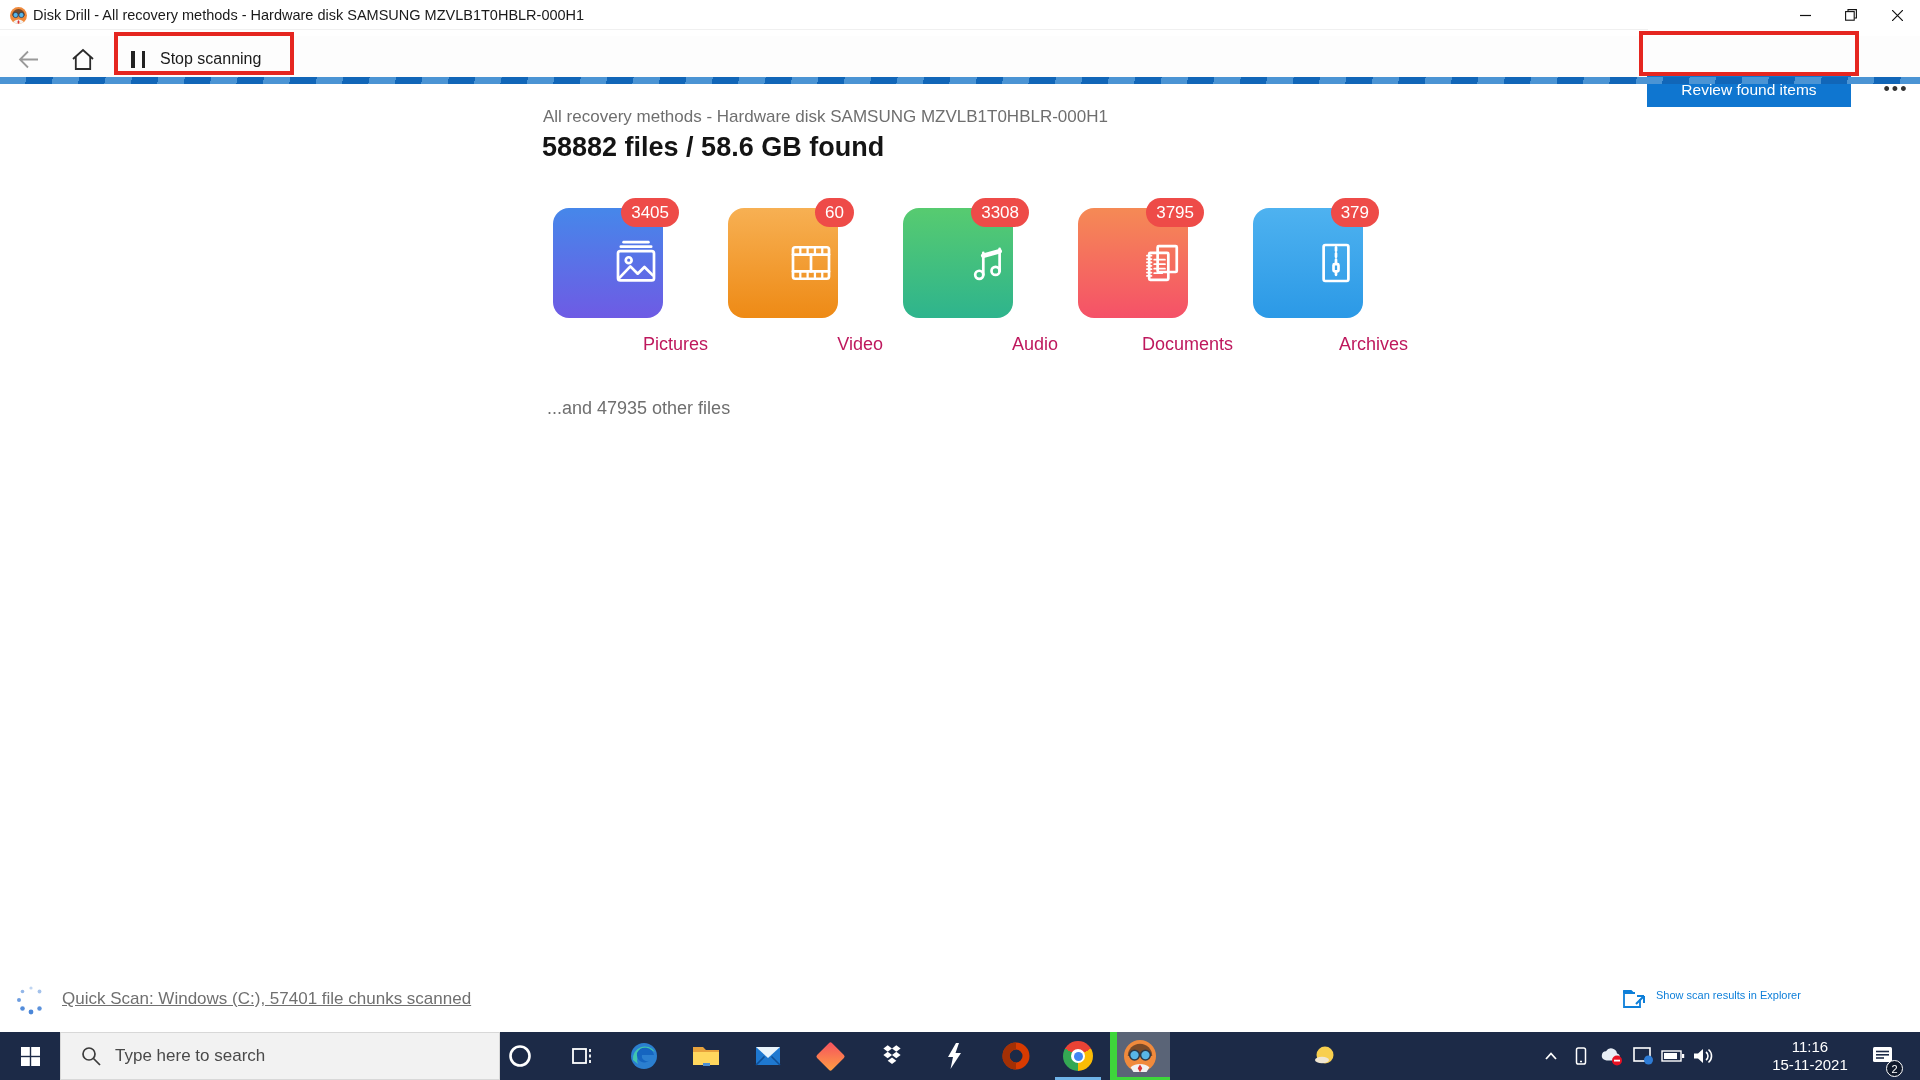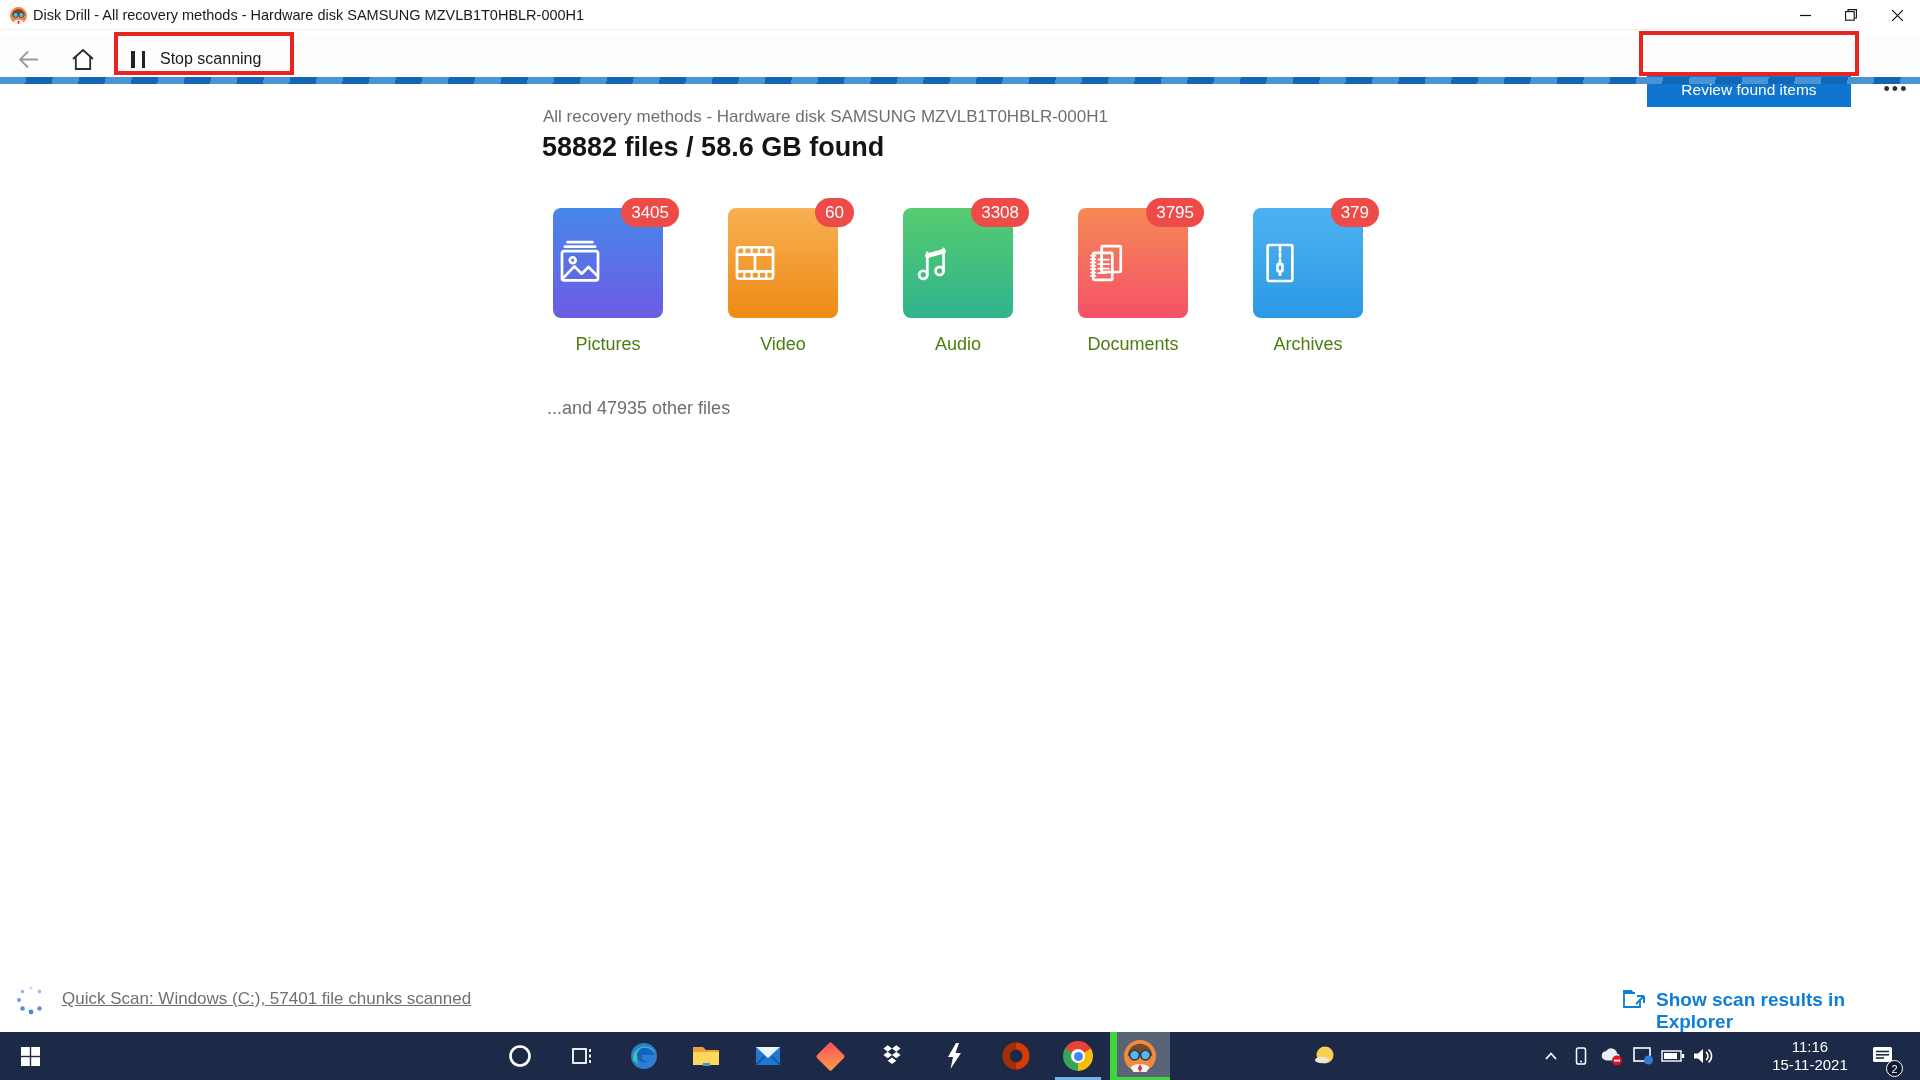--- a/index.html
+++ b/index.html
@@ -40,7 +40,7 @@
   .headline { position:absolute; left:542px; top:132px; font-size:27px; font-weight:600; color:#141414; }
 
   .cat { position:absolute; top:208px; width:110px; height:110px; }
-  .tile { width:110px; height:110px; border-radius:8px; display:flex; align-items:center; justify-content:flex-start; position:relative; }
+  .tile { width:110px; height:110px; border-radius:16px; display:flex; align-items:center; justify-content:flex-end; position:relative; }
   .cat0 .tile { background:linear-gradient(180deg,#4687ea,#6e5be4); }
   .cat1 .tile { background:linear-gradient(180deg,#f7b053,#ee8a15); }
   .cat2 .tile { background:linear-gradient(180deg,#57cb70,#2eb48d); }

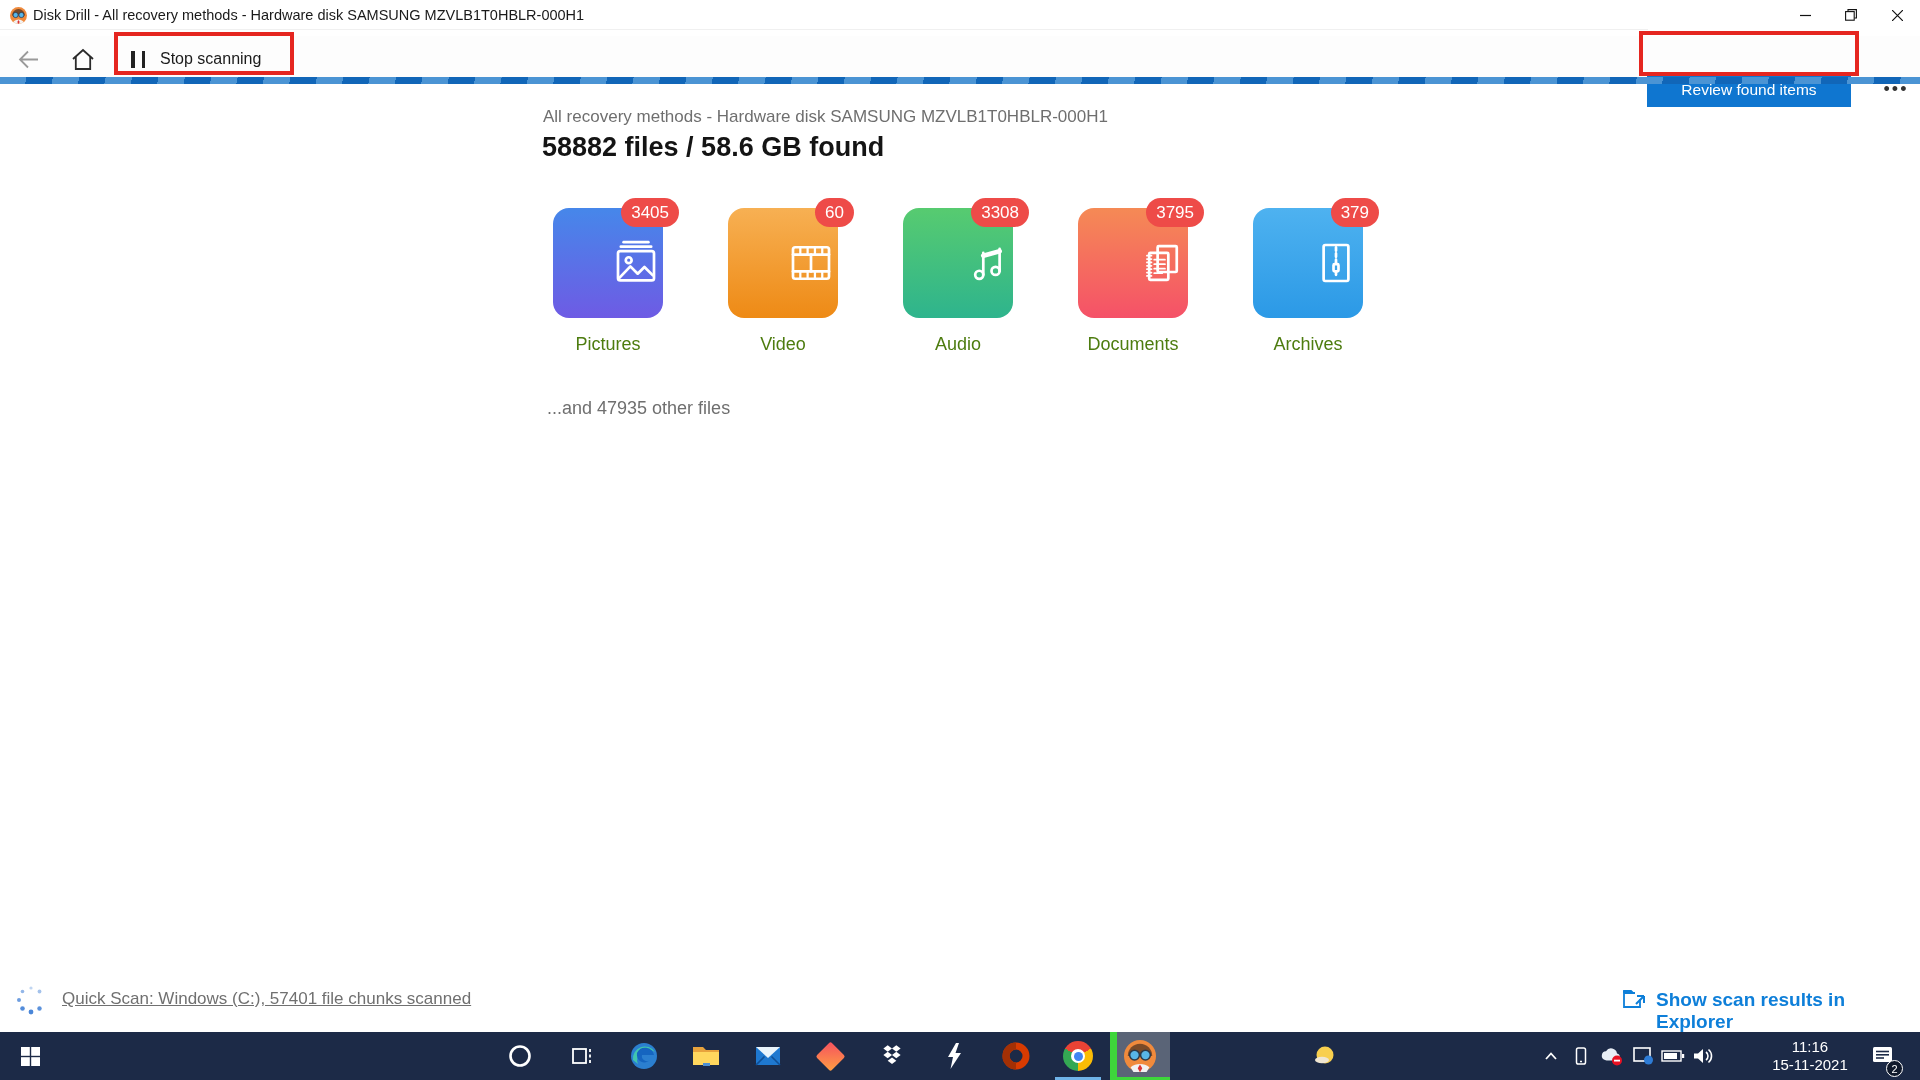--- a/index.html
+++ b/index.html
@@ -48,7 +48,7 @@
   .cat4 .tile { background:linear-gradient(180deg,#4eb2f0,#2b99e6); }
   .badge { position:absolute; top:-10px; right:-16px; min-width:30px; height:29px; padding:0 10px; background:#ee4b48;
     border-radius:15px; color:#fff; font-size:17px; display:flex; align-items:center; justify-content:center; z-index:5; }
-  .cat-label { position:absolute; top:126px; left:-45px; width:200px; text-align:center; font-size:18px; color:#4d7c0f; }
+  .cat-label { position:absolute; top:126px; left:-45px; width:200px; text-align:right; font-size:18px; color:#be185d; }
   .tile svg { stroke:#fff; fill:none; stroke-width:2.4; stroke-linecap:round; stroke-linejoin:round; }
 
   .other-files { position:absolute; left:547px; top:398px; font-size:18px; color:#6f6f6f; }

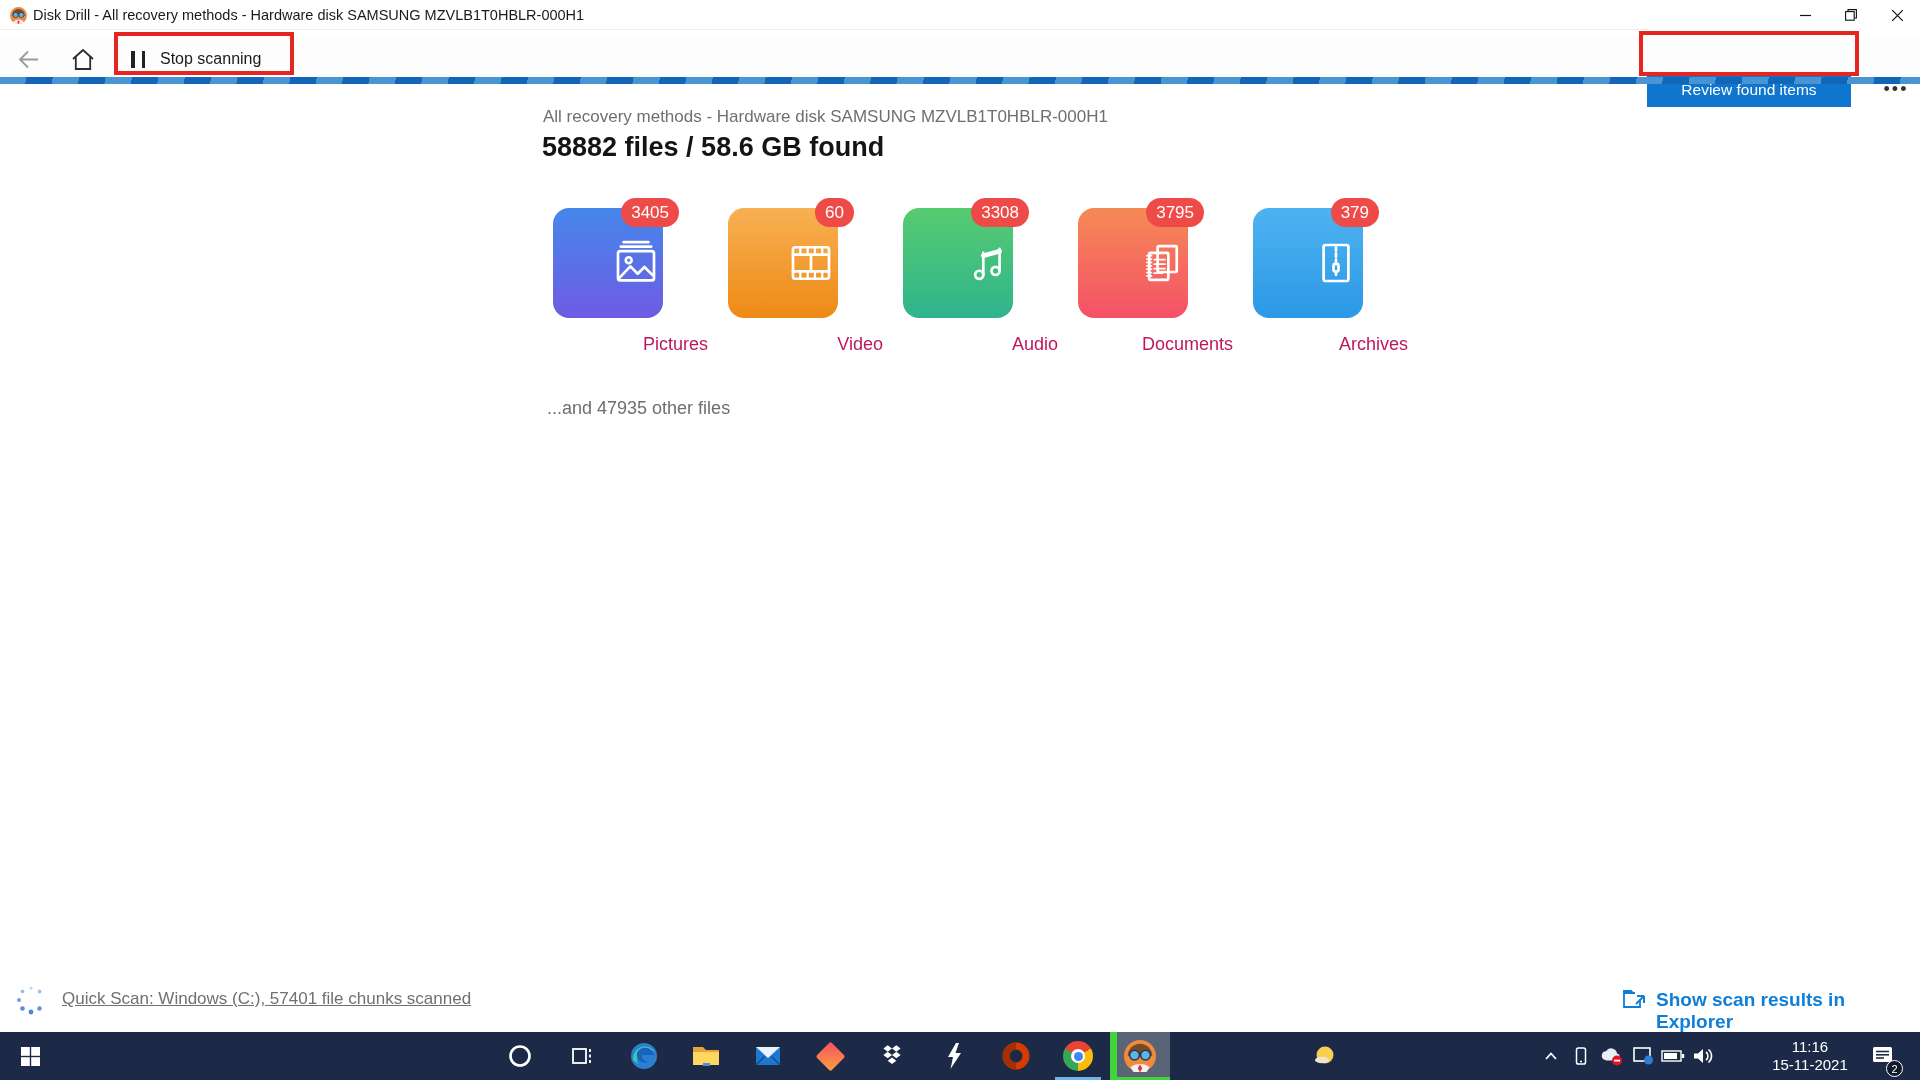--- a/index.html
+++ b/index.html
@@ -56,7 +56,7 @@
   
   .status-text { position:absolute; left:62px; top:989px; font-size:17px; color:#707070;text-decoration:underline; }
   .spinner { position:absolute; left:15px; top:984px; }
-  .explorer-link { position:absolute; left:1656px; top:989px; font-size:19px; color:#0e7fd9; cursor:pointer;font-weight:bold; }
+  .explorer-link { position:absolute; left:1656px; top:989px; font-size:11px; color:#0e7fd9; cursor:pointer; }
   .link-icon { position:absolute; left:1622px; top:987px; }
 
   

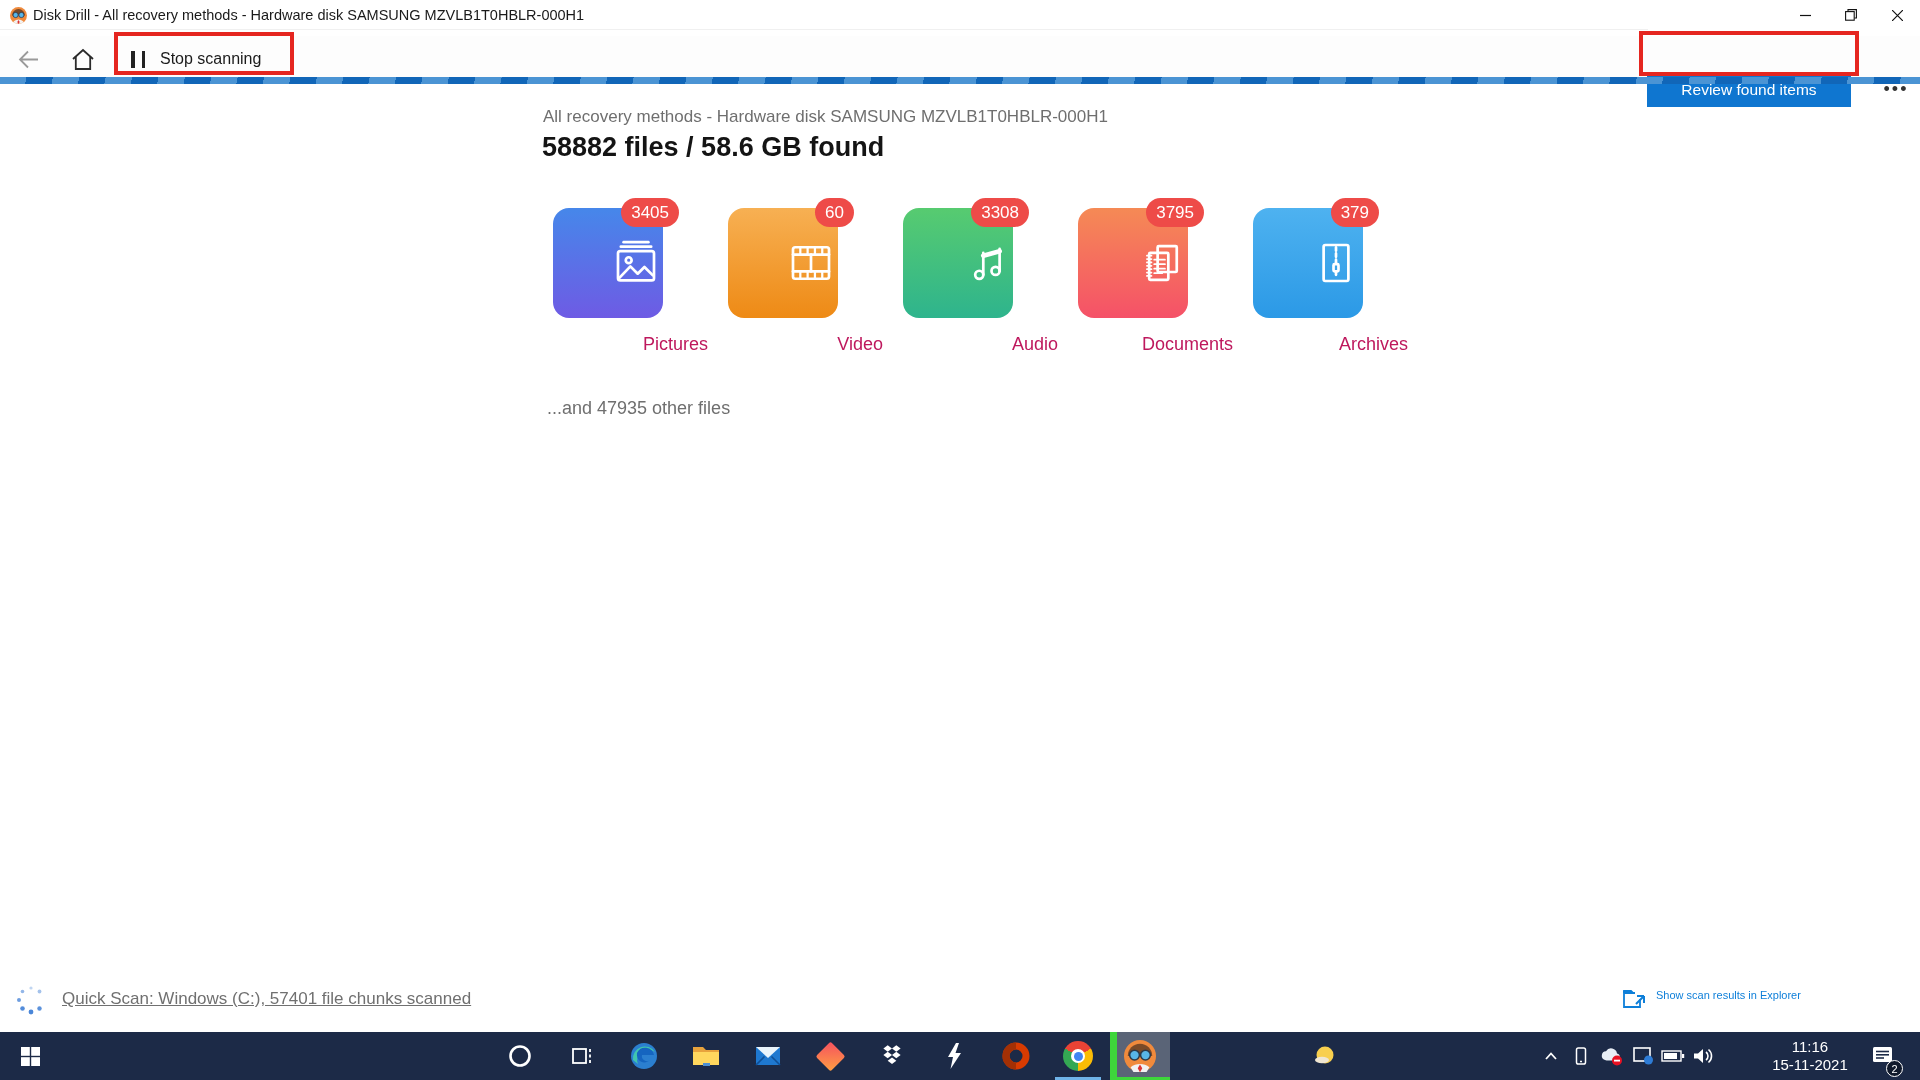--- a/index.html
+++ b/index.html
@@ -275,6 +275,13 @@
     </svg>
   </div>
 
+  <div class="searchbox">
+    <svg class="search-glyph" width="20" height="20" viewBox="0 0 20 20" fill="none" stroke="#3b3b3b" stroke-width="1.7">
+      <circle cx="8" cy="8" r="6"></circle>
+        <line x1="12.5" y1="12.5" x2="19" y2="19"></line>
+    </svg>
+    <input type="text" placeholder="Type here to search" style="">
+  </div>
 
   <div class="tb-btn appbtn" style="left:490px">
     <svg width="26" height="26" viewBox="0 0 26 26">

